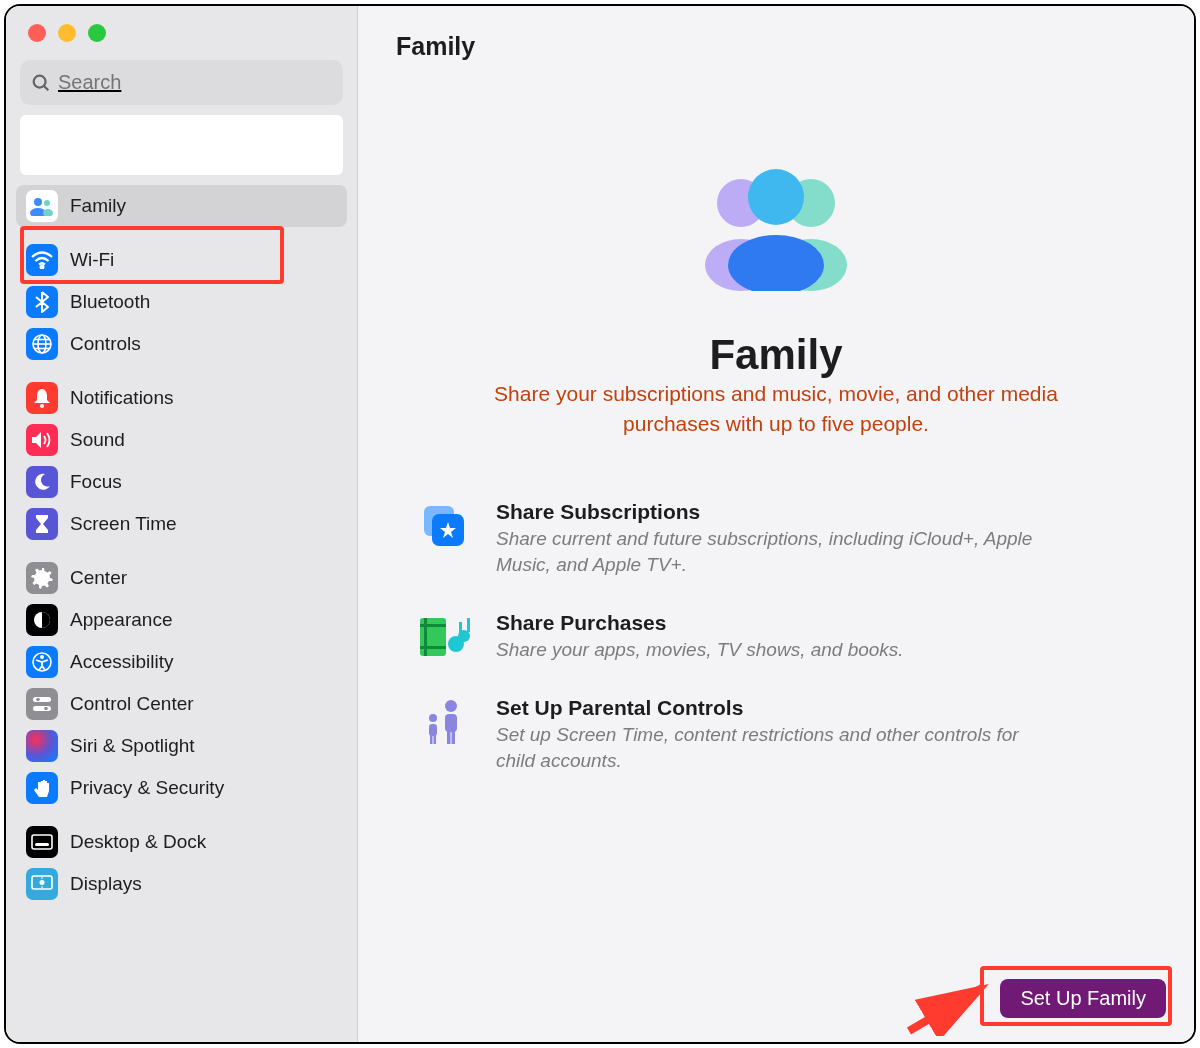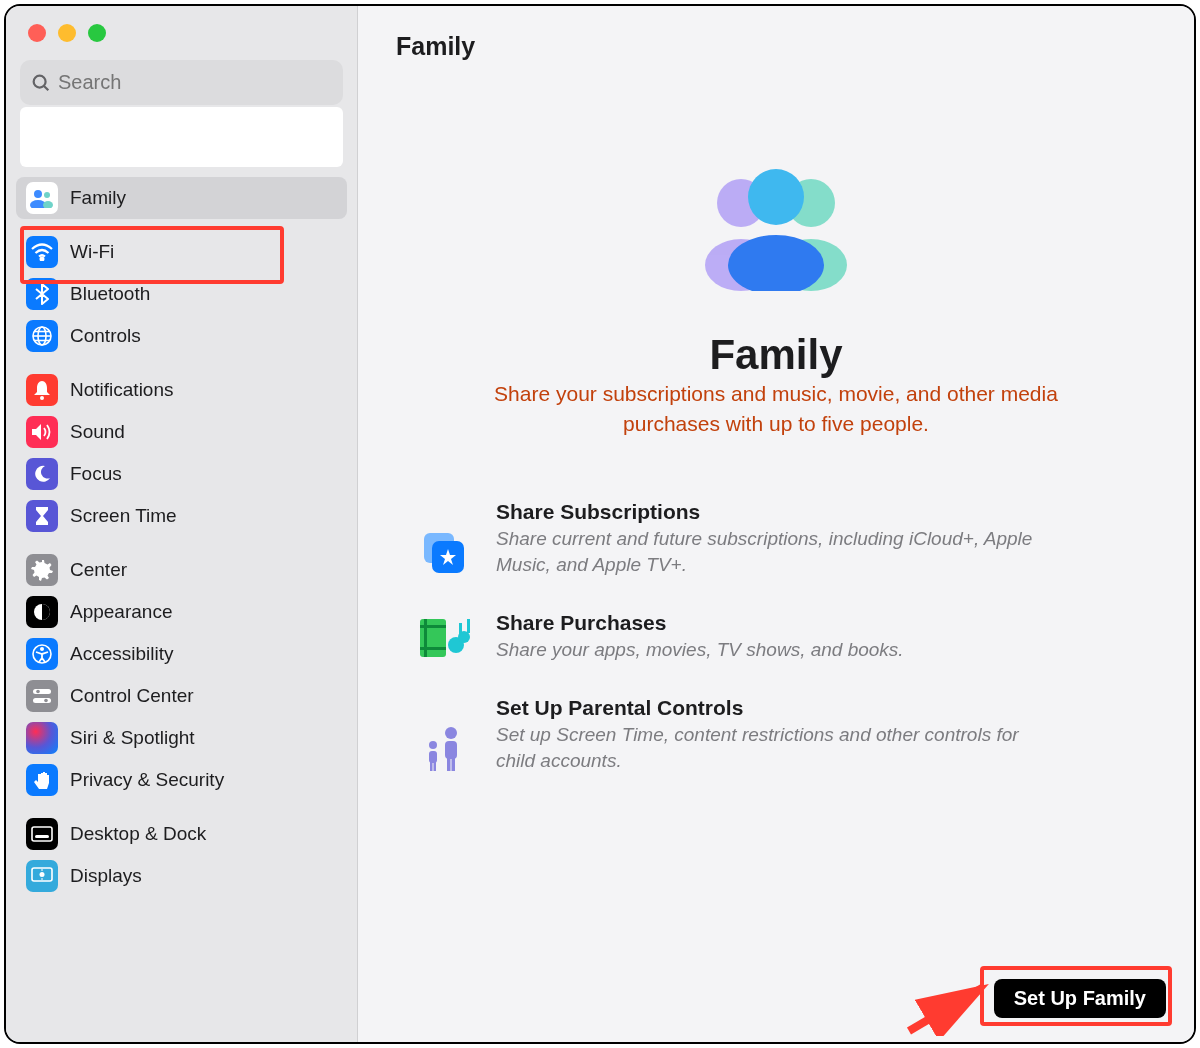--- a/index.html
+++ b/index.html
@@ -38,7 +38,7 @@
 .tl.red { background: #ff5f57; }
 .tl.yellow { background: #febc2e; }
 .tl.green { background: #28c840; }
-.search-wrap { padding: 18px 14px 2px 14px; }
+.search-wrap { padding: 18px 14px 10px 14px; text-decoration: underline; }
 .search {
   width: 100%;
   height: 45px;

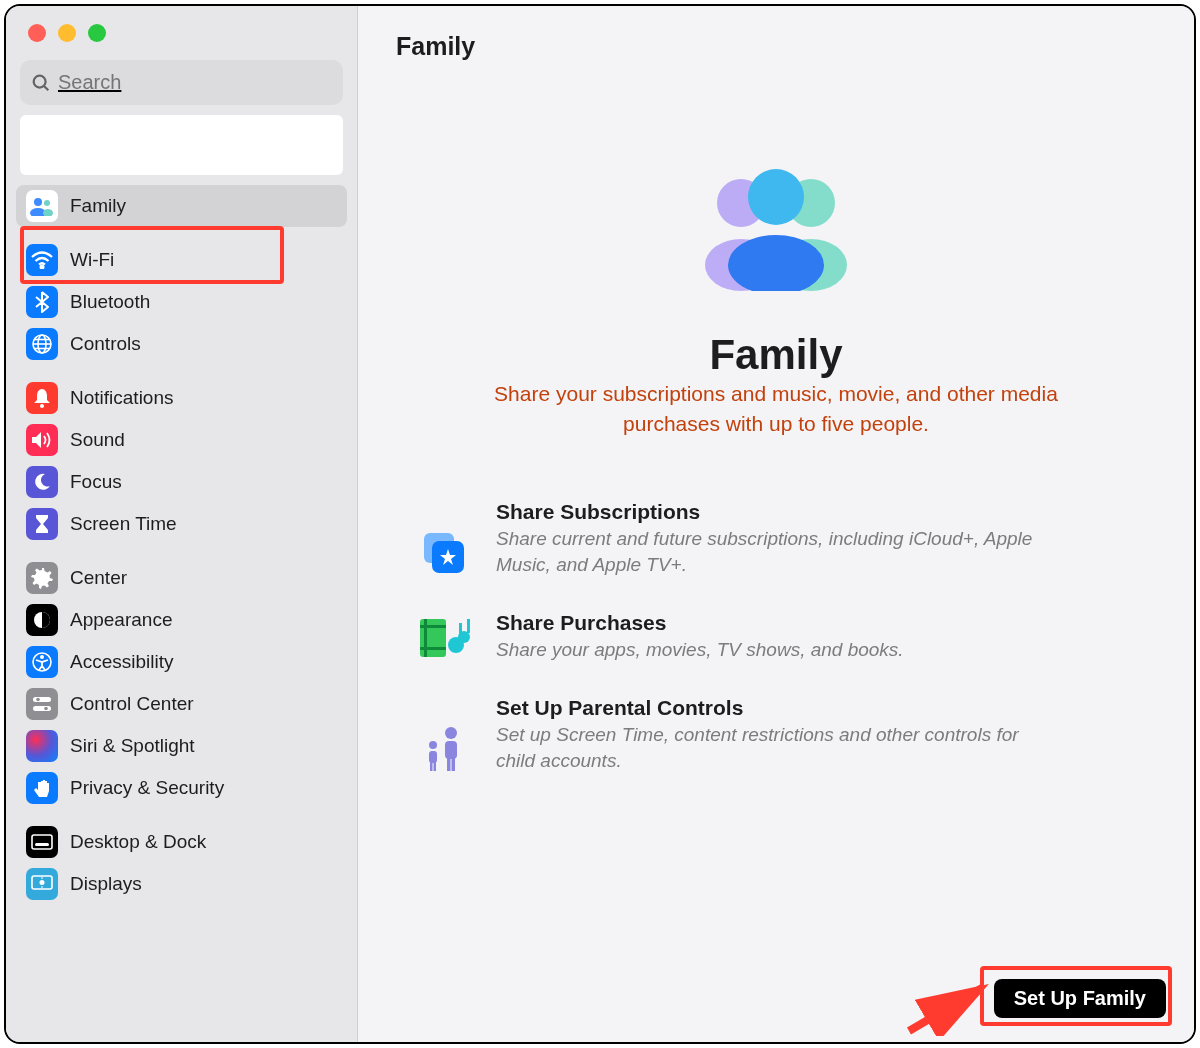--- a/index.html
+++ b/index.html
@@ -119,7 +119,7 @@
   display: flex;
   gap: 26px;
   padding: 16px 0;
-  align-items: flex-end;
+  align-items: flex-start;
 }
 .feature-icon {
   width: 52px; height: 52px;

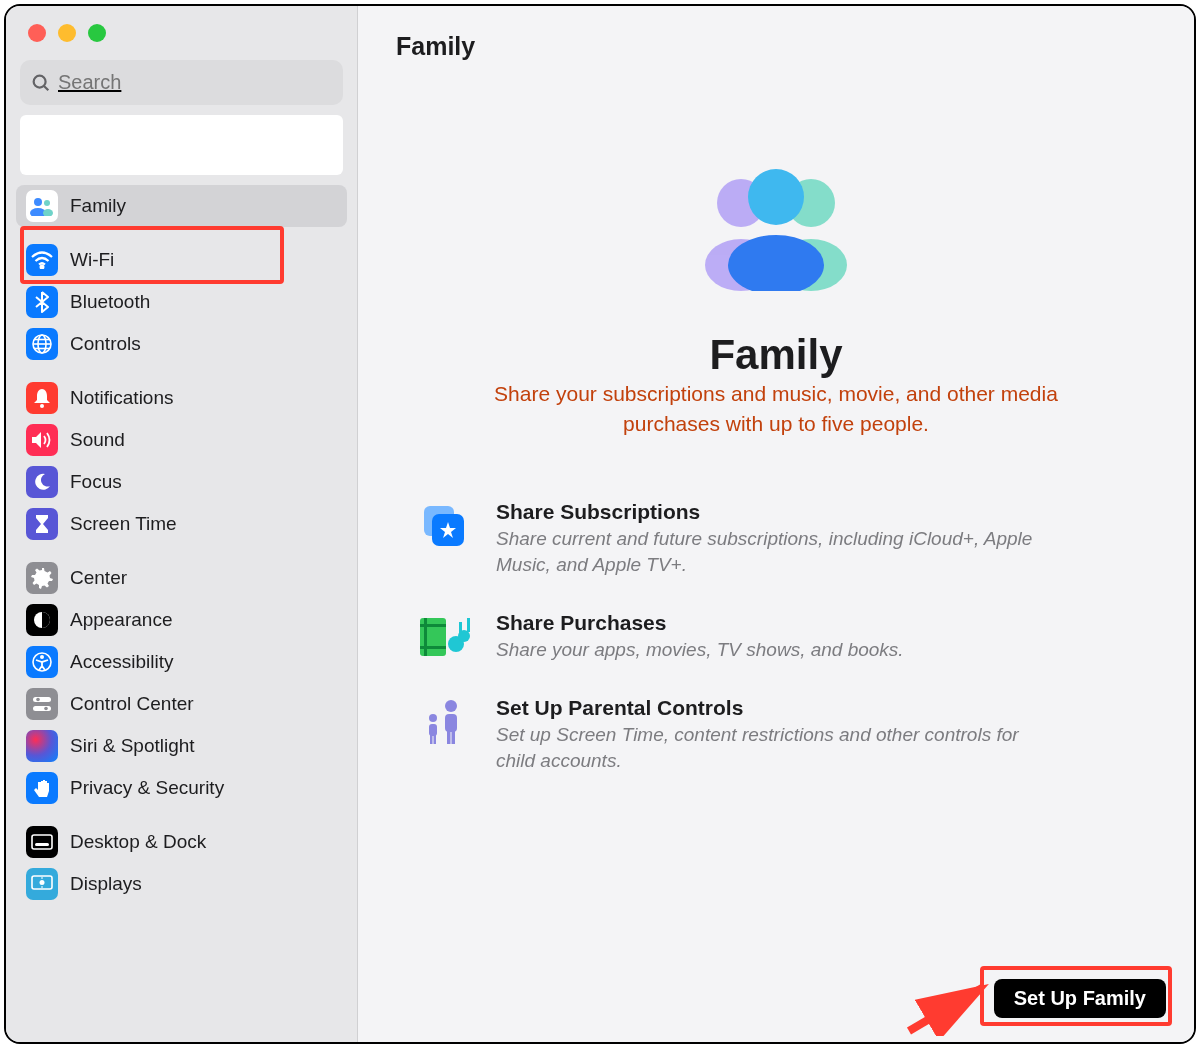--- a/index.html
+++ b/index.html
@@ -132,13 +132,13 @@
 .feature-text p { font-size: 19px; color: #7c7c80; line-height: 1.4; margin-top: 2px; max-width: 540px; font-style: italic; }
 .cta-wrap { position: absolute; right: 28px; bottom: 24px; }
 .cta {
-  background: #000000;
+  background: #701a75;
   color: #fff;
   border: none;
   font-size: 20px;
   padding: 8px 20px;
   border-radius: 8px;
-  font-weight: 700;
+  font-weight: 400;
 }
 .highlight-cta {
   position: absolute;

